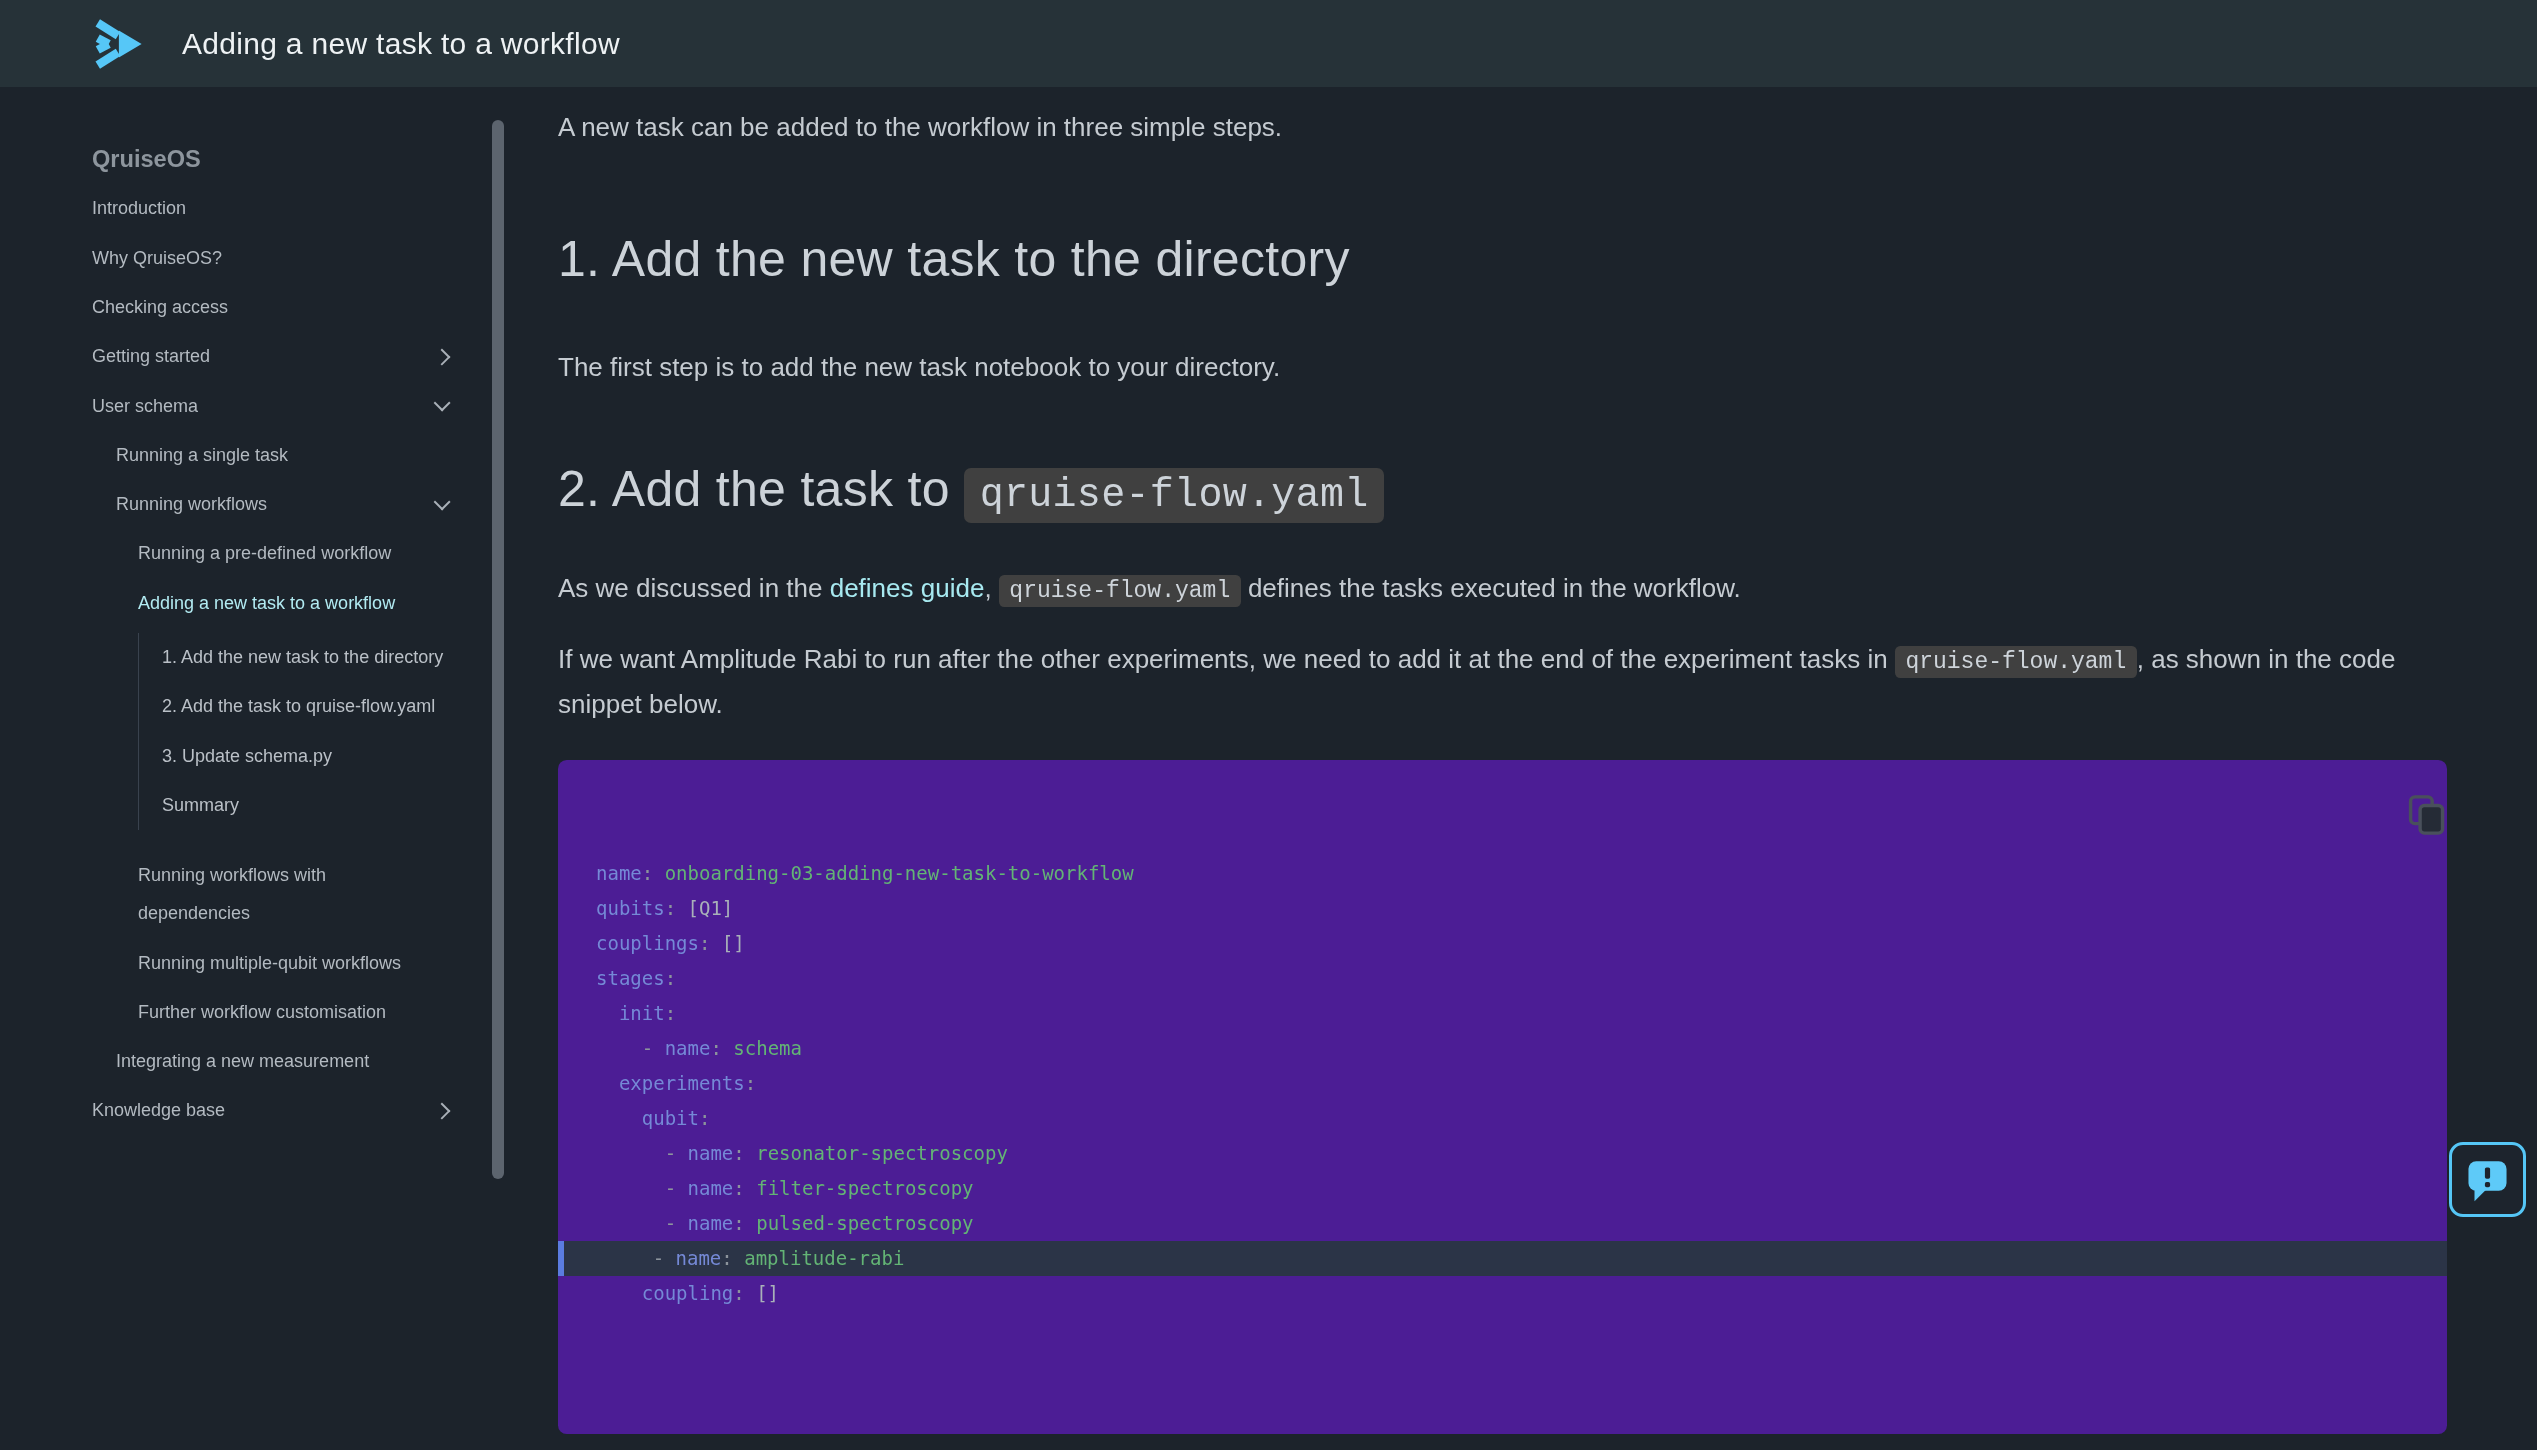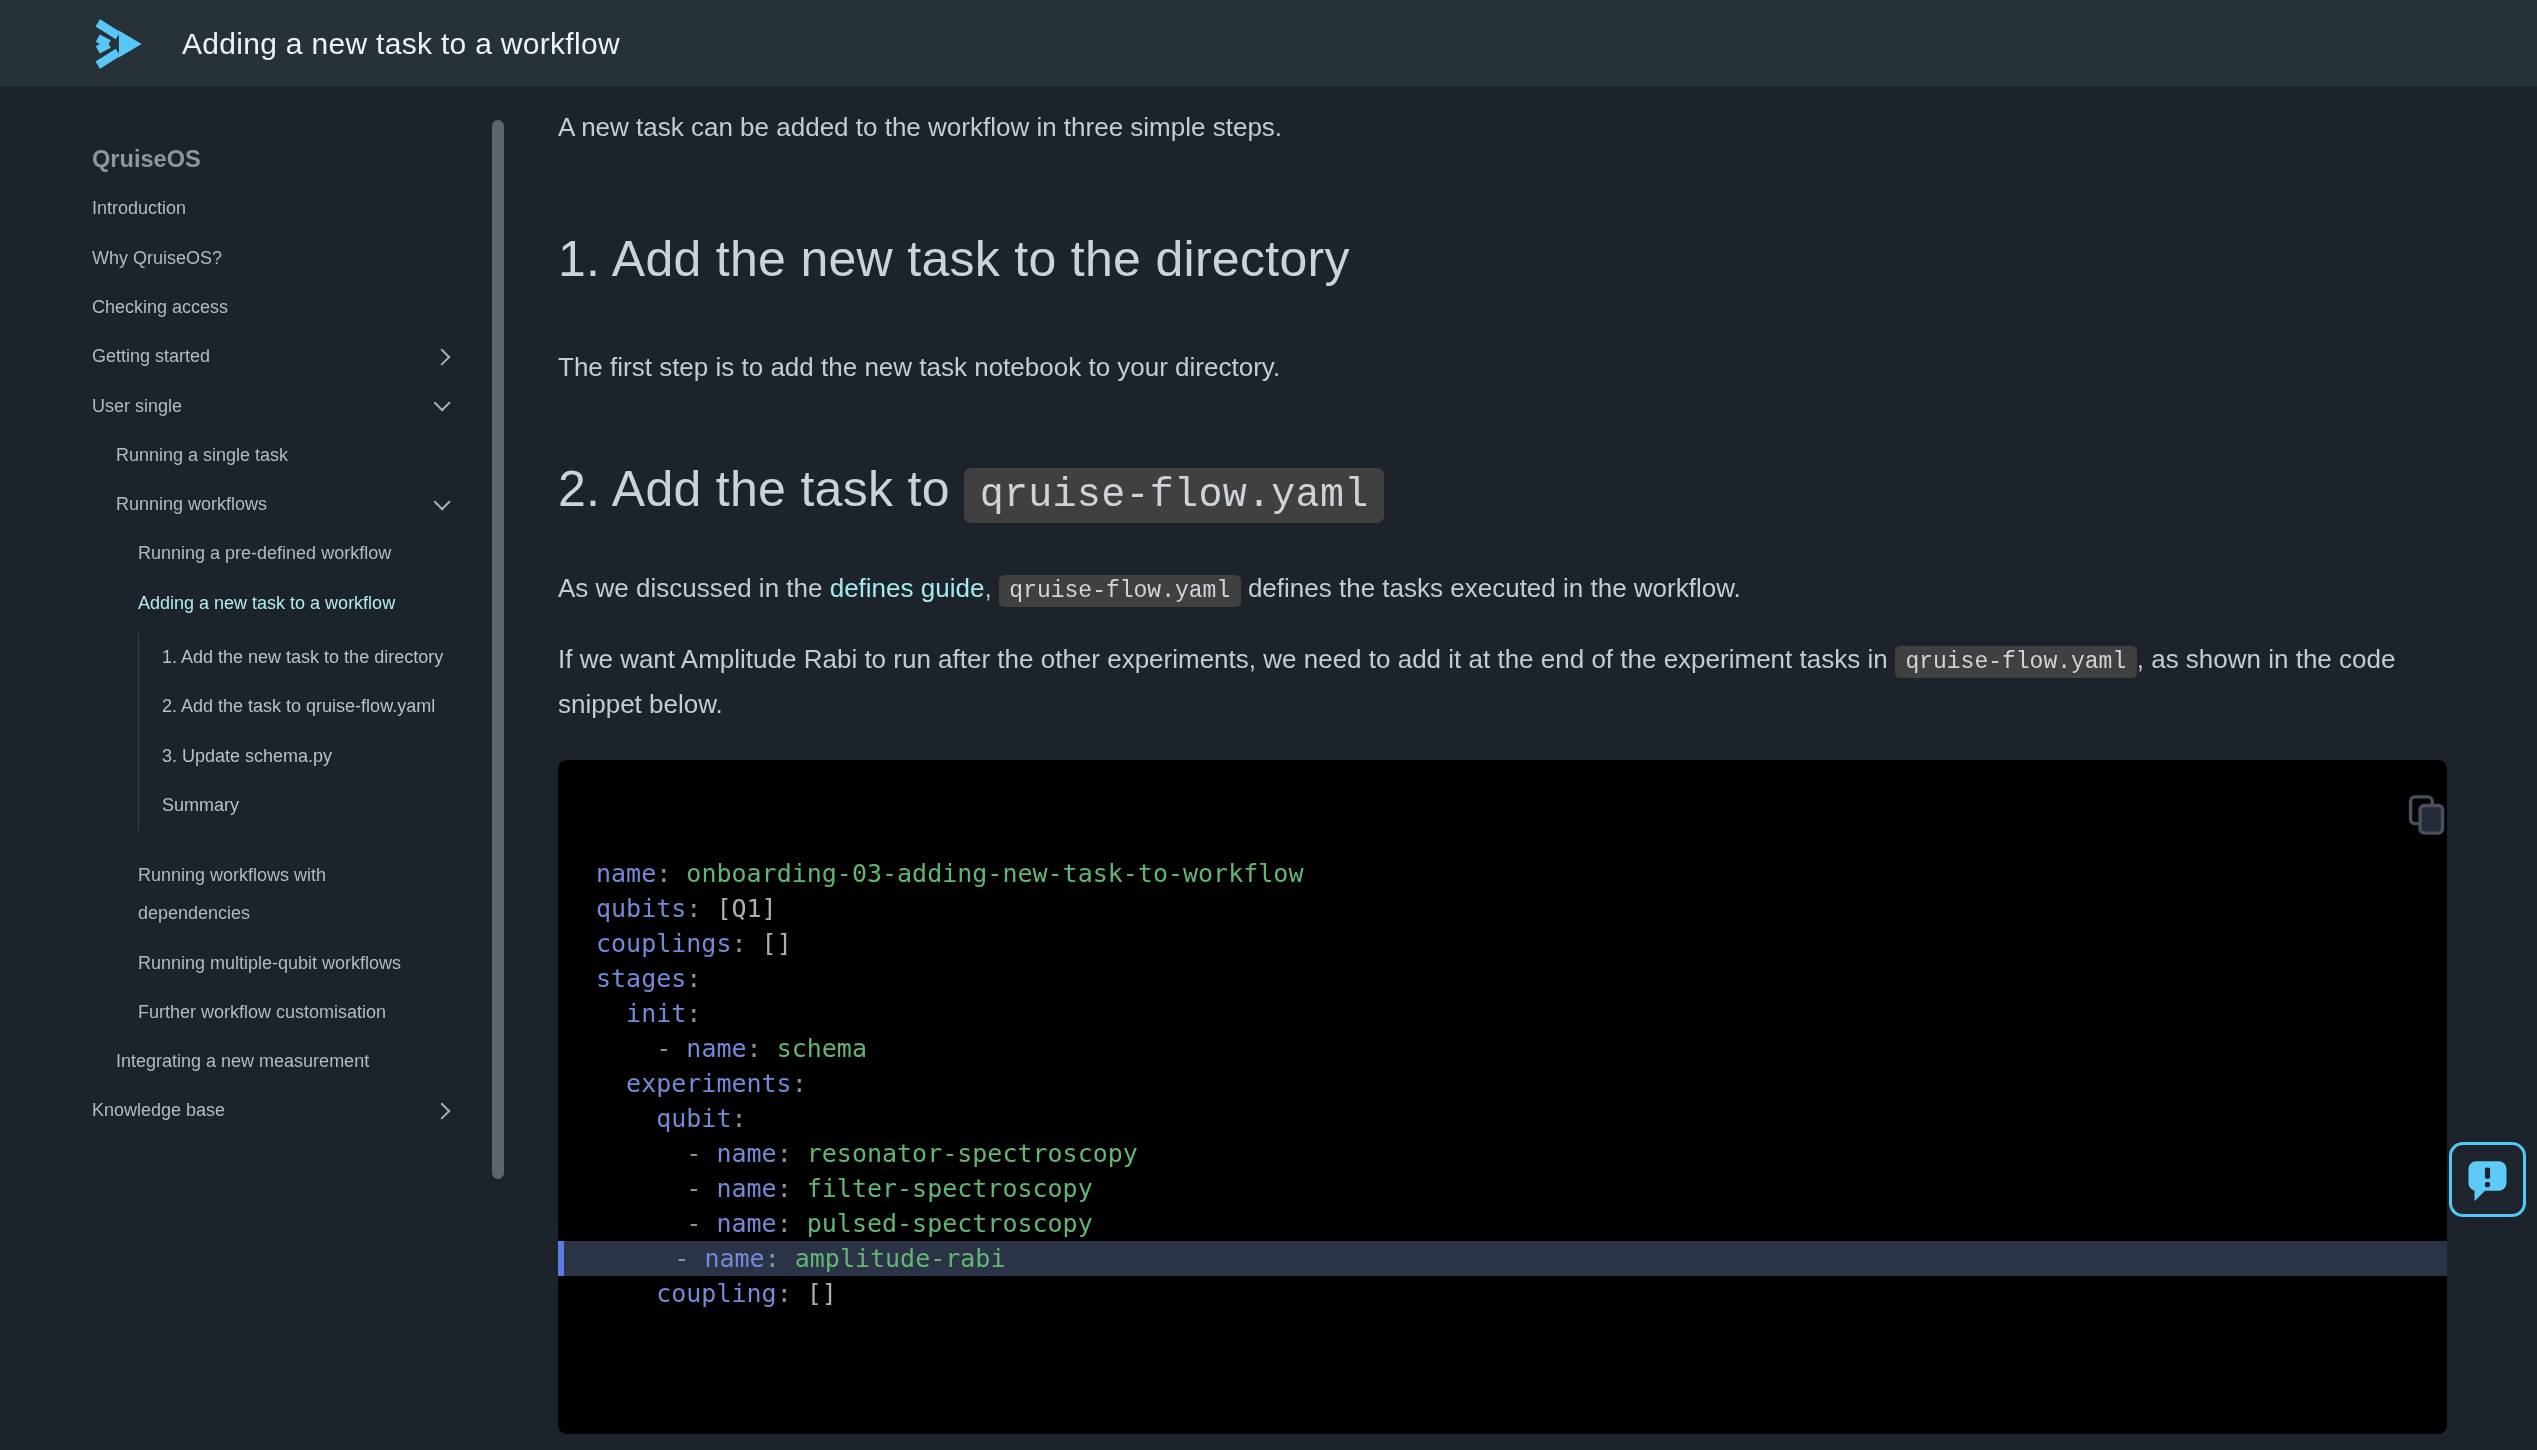--- a/index.html
+++ b/index.html
@@ -106,7 +106,7 @@
       <div class="nav-item lvl0"><span>Why QruiseOS?</span></div>
       <div class="nav-item lvl0"><span>Checking access</span></div>
       <div class="nav-item lvl0"><span>Getting started</span><span class="chev right"></span></div>
-      <div class="nav-item lvl0"><span>User single</span><span class="chev down"></span></div>
+      <div class="nav-item lvl0"><span>User schema</span><span class="chev down"></span></div>
       <div class="nav-item lvl1"><span>Running a single task</span></div>
       <div class="nav-item lvl1"><span>Running workflows</span><span class="chev down"></span></div>
       <div class="nav-item lvl2"><span>Running a pre-defined workflow</span></div>

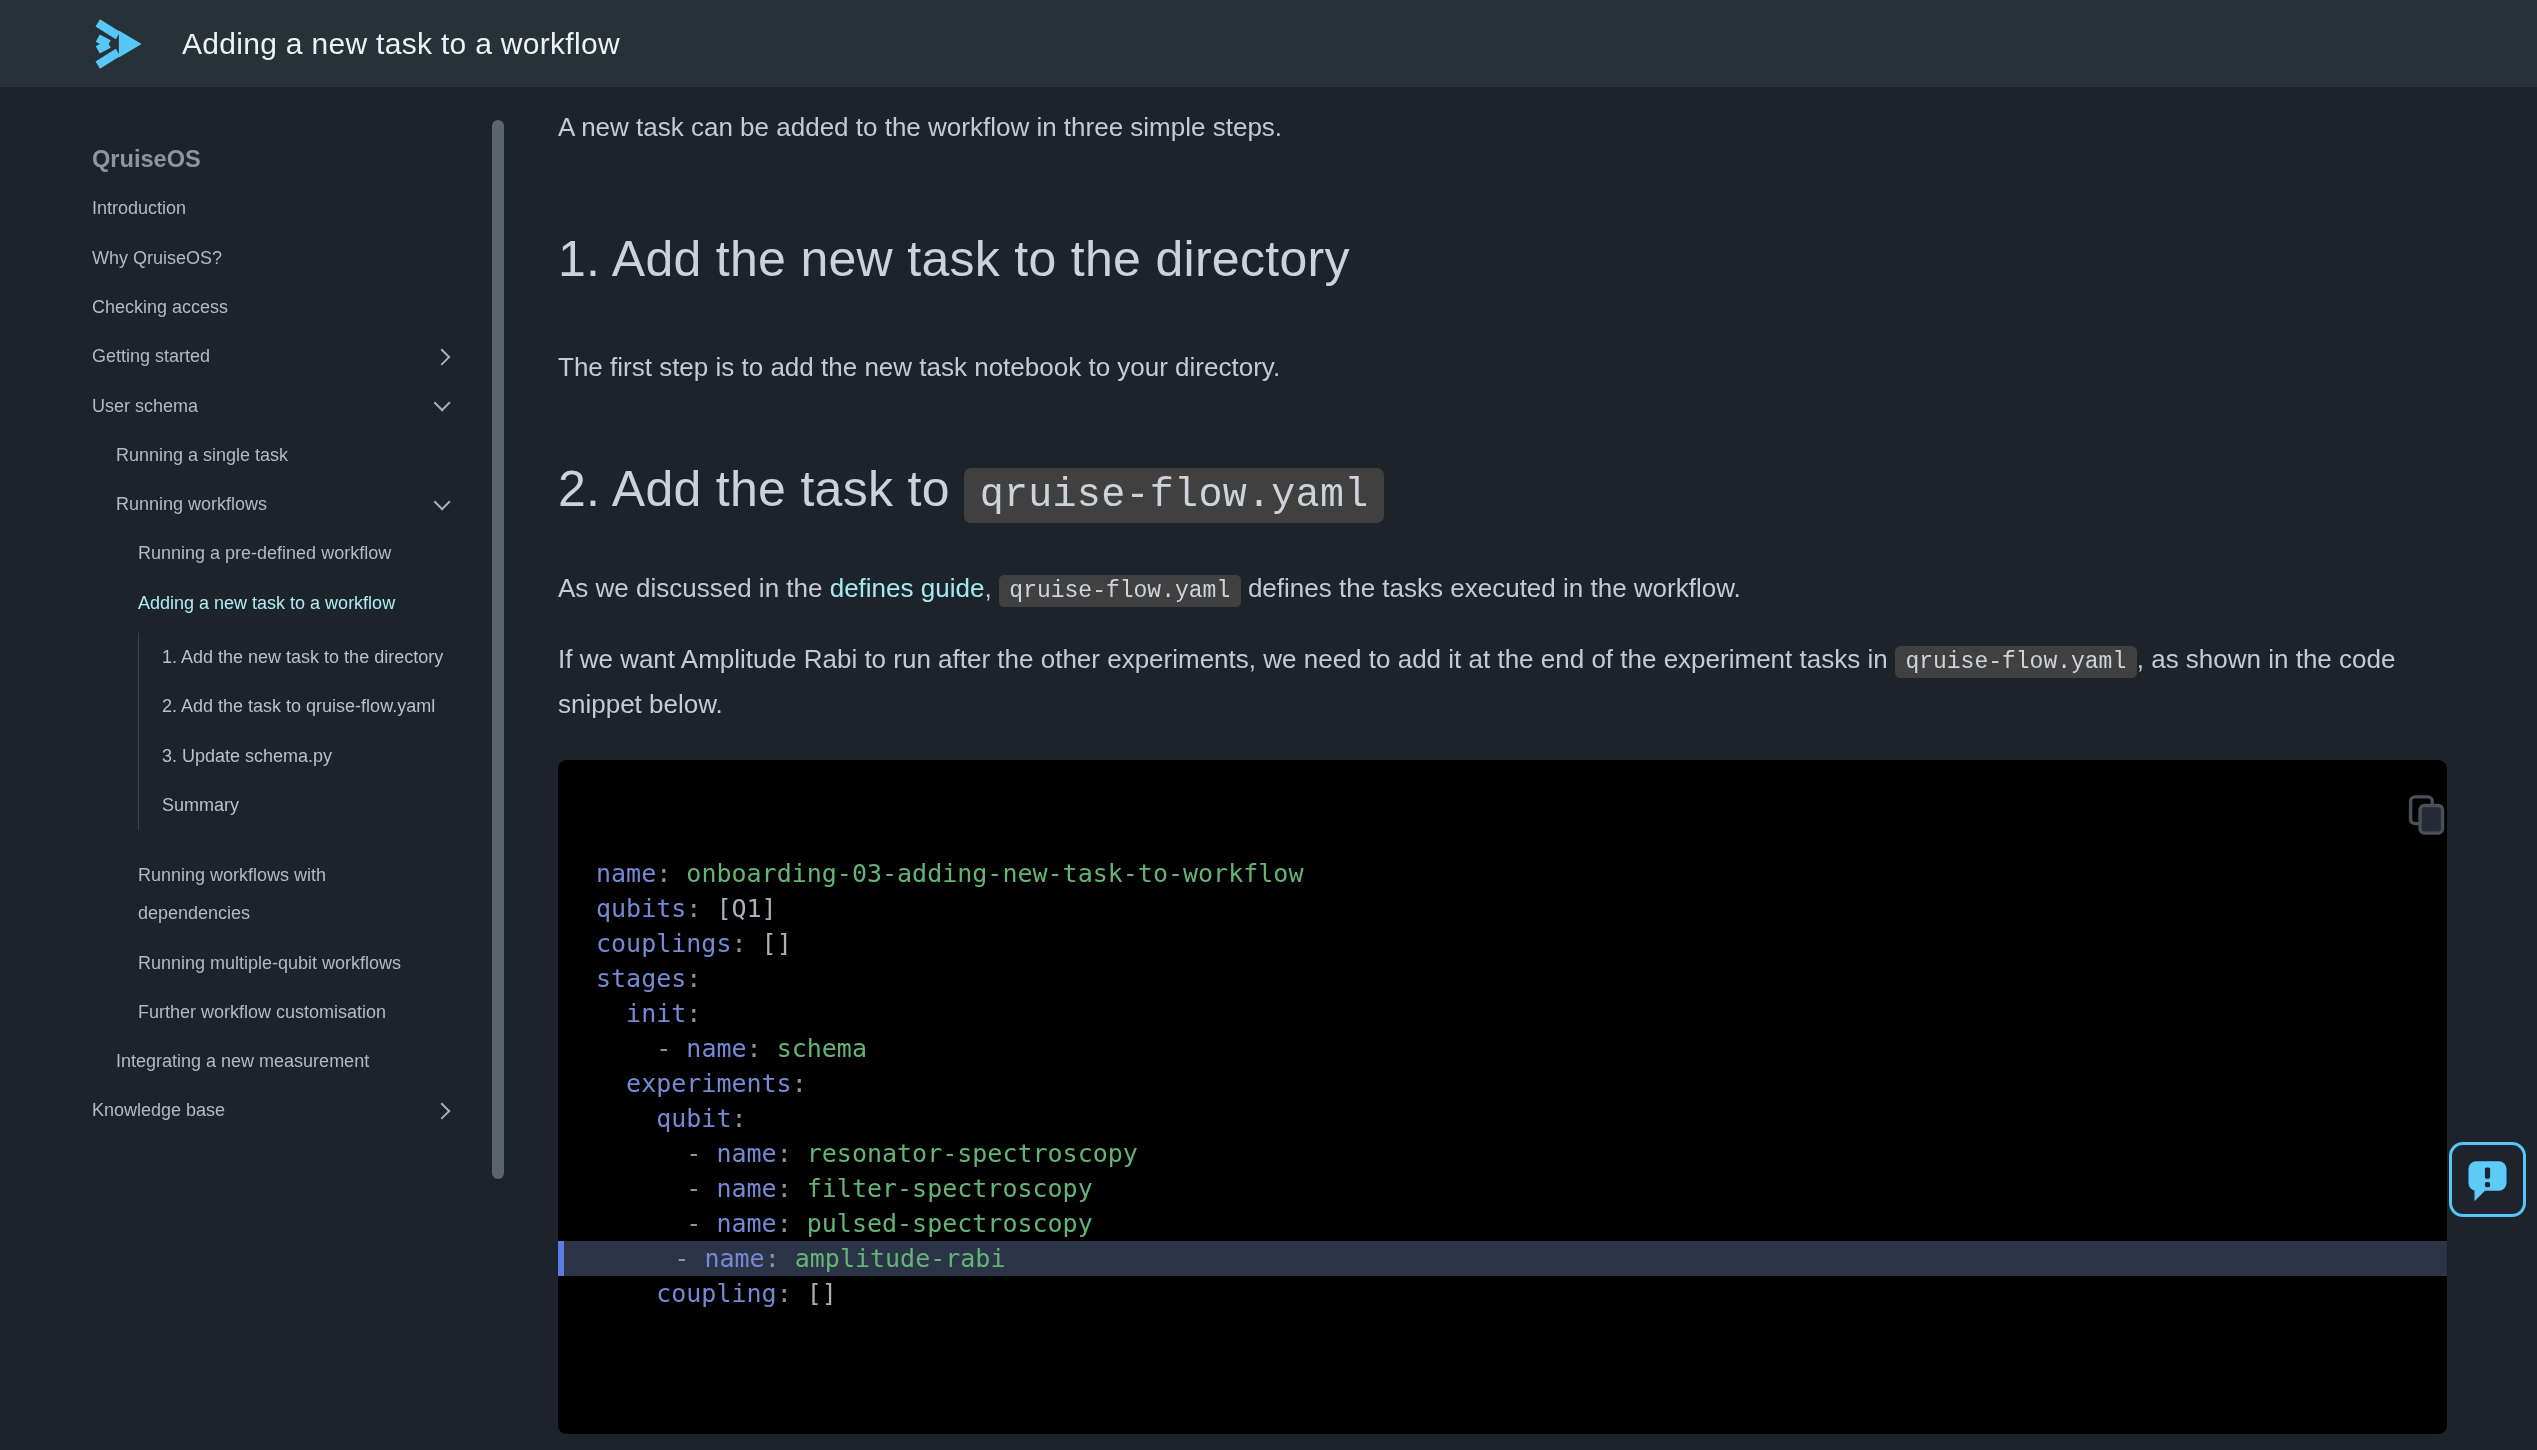--- a/index.html
+++ b/index.html
@@ -64,9 +64,9 @@
   a.doclink{color:#A7E9F0;text-decoration:none;cursor:pointer}
   
   .codeblock{
-    position:relative;width:1889px;background:#000000;border-radius:8.7px;
+    position:relative;width:1889px;background:#4c1d95;border-radius:8.7px;
     margin-top:35px;padding:26px 0 17.5px;
-    font-family:"DejaVu Sans Mono",monospace;font-size:25px;line-height:35px;
+    font-family:"DejaVu Sans Mono",monospace;font-size:19px;line-height:35px;
     white-space:pre;color:#A9B1B9;
   }
   .cline{padding-left:38px;min-height:35px}

